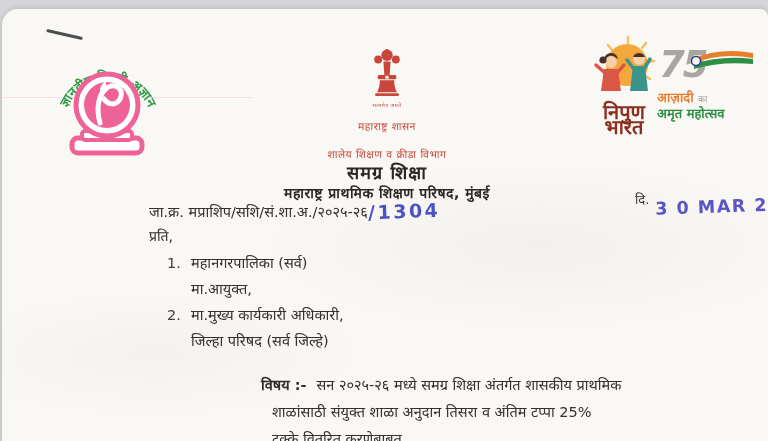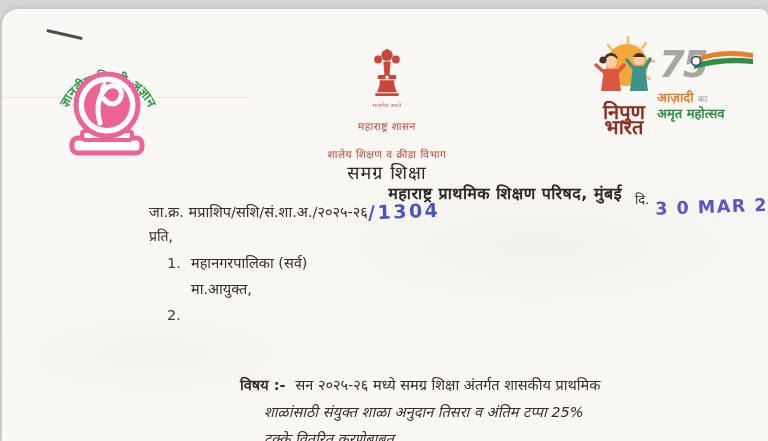--- a/index.html
+++ b/index.html
@@ -50,7 +50,7 @@
   
   .head-center { position:absolute; left:150px; top:96px; width:470px; text-align:center; }
   .gov-line { font-size:10.5px; color:#c8473a; line-height:11.5px; letter-spacing:.5px;margin-top:16px; }
-  .org-line1 { font-size:18px; font-weight:normal; color:#2b2724; margin-top:3px; line-height:20px; letter-spacing:1px; }
+  .org-line1 { font-size:18px; font-weight:bold; color:#2b2724; margin-top:3px; line-height:20px; letter-spacing:1px; }
   .org-line2 { font-size:16px; font-weight:bold; color:#2b2724; line-height:21px; letter-spacing:.5px;text-align:right; }
 
   

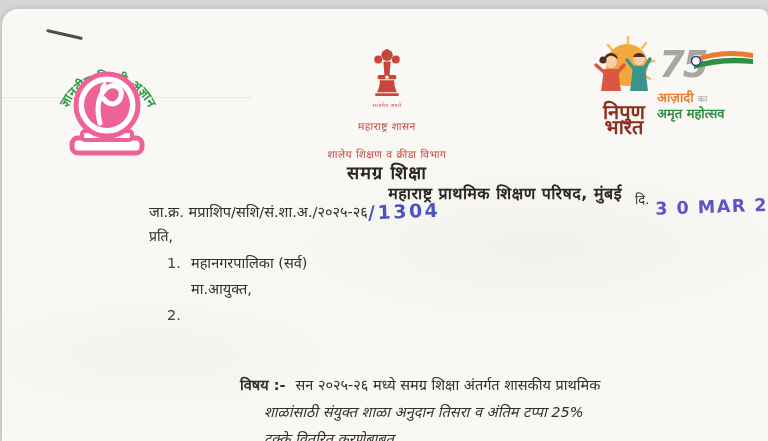--- a/index.html
+++ b/index.html
@@ -51,7 +51,7 @@
   .head-center { position:absolute; left:150px; top:96px; width:470px; text-align:center; }
   .gov-line { font-size:10.5px; color:#c8473a; line-height:11.5px; letter-spacing:.5px;margin-top:16px; }
   .org-line1 { font-size:18px; font-weight:bold; color:#2b2724; margin-top:3px; line-height:20px; letter-spacing:1px; }
-  .org-line2 { font-size:16px; font-weight:bold; color:#2b2724; line-height:21px; letter-spacing:.5px;text-align:right; }
+  .org-line2 { font-size:14px; font-weight:bold; color:#2b2724; line-height:21px; letter-spacing:.5px; }
 
   
   .ref-row { position:absolute; left:147px; top:190px; font-size:14.5px; white-space:nowrap; }

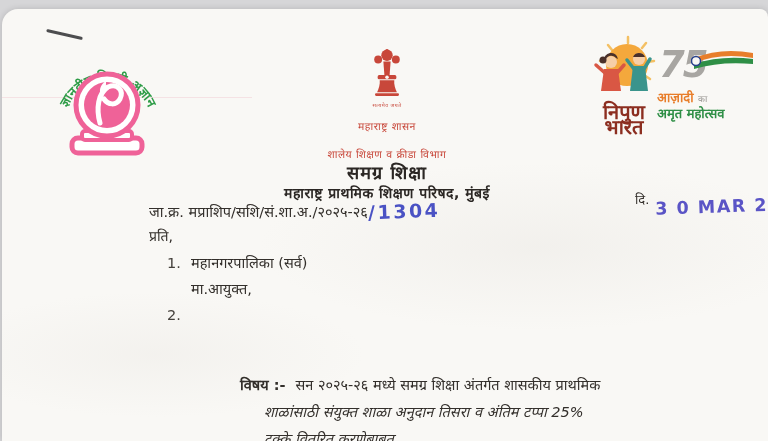--- a/index.html
+++ b/index.html
@@ -195,6 +195,10 @@
     </div>
     <div class="recip-item">
       <div class="recip-num">2.</div>
+      <div class="recip-lines">
+        <div>मा.मुख्य कार्यकारी अधिकारी,</div>
+        <div>जिल्हा परिषद (सर्व जिल्हे)</div>
+      </div>
     </div>
   </div>
 

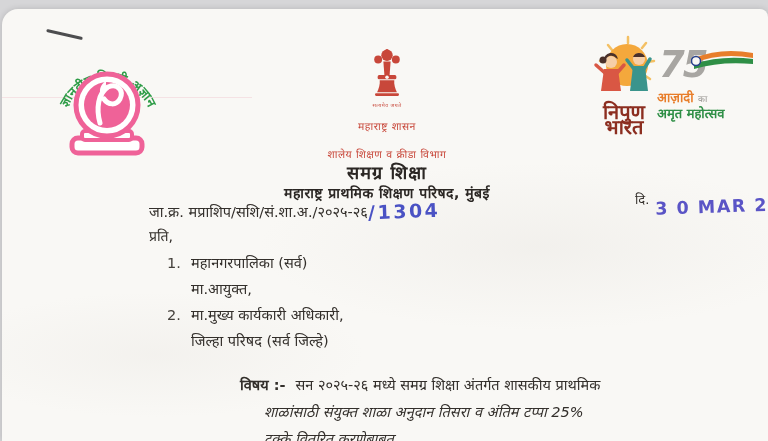--- a/index.html
+++ b/index.html
@@ -75,7 +75,7 @@
 
   .subject { position:absolute; left:238px; top:363px; width:420px; font-size:14.5px; }
   .subject-first { display:flex; line-height:27px; }
-  .subject-label { font-weight:bold; margin-right:10px; white-space:nowrap; }
+  .subject-label { font-weight:bold; margin-right:10px; white-space:nowrap;margin-left:21px; }
   .subject-cont { margin-left:24px; line-height:27px;font-style:italic; }
 </style>
 </head>

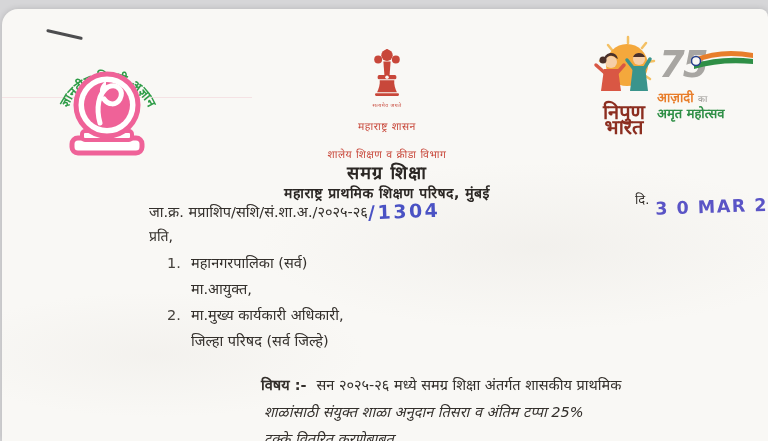--- a/index.html
+++ b/index.html
@@ -76,7 +76,7 @@
   .subject { position:absolute; left:238px; top:363px; width:420px; font-size:14.5px; }
   .subject-first { display:flex; line-height:27px; }
   .subject-label { font-weight:bold; margin-right:10px; white-space:nowrap;margin-left:21px; }
-  .subject-cont { margin-left:24px; line-height:27px;font-style:italic; }
+  .subject-cont { margin-left:32px; line-height:27px; }
 </style>
 </head>
 <body>

